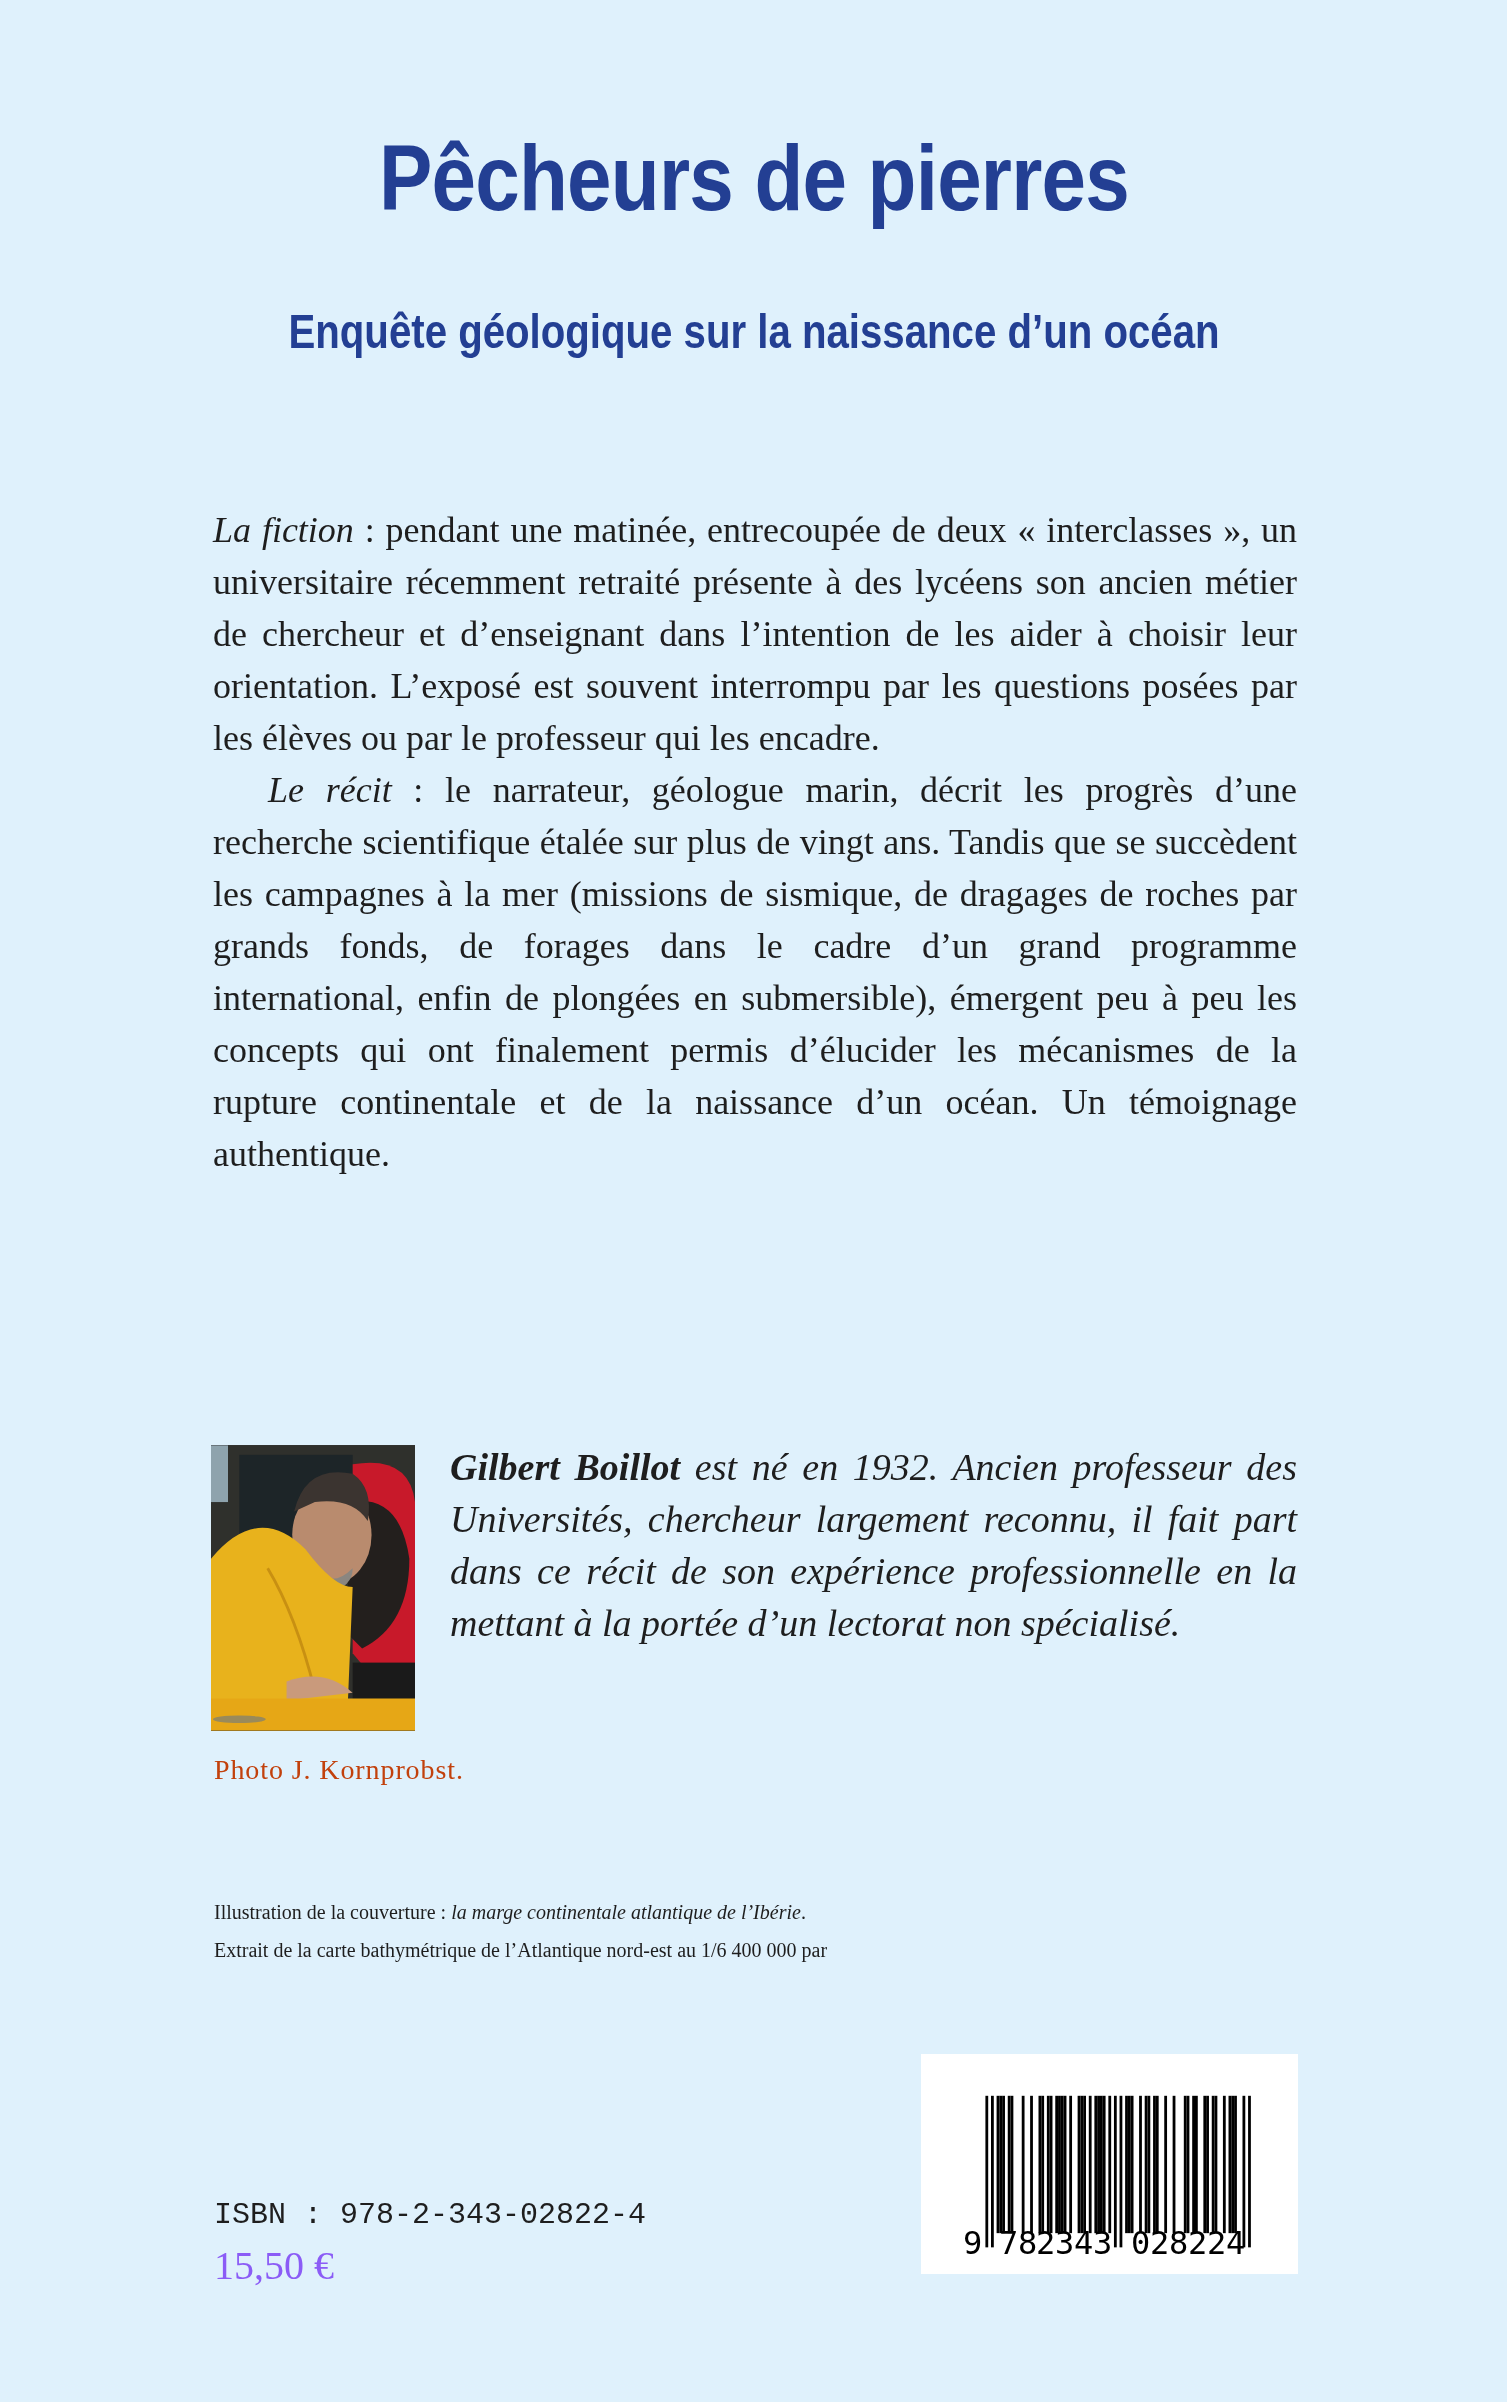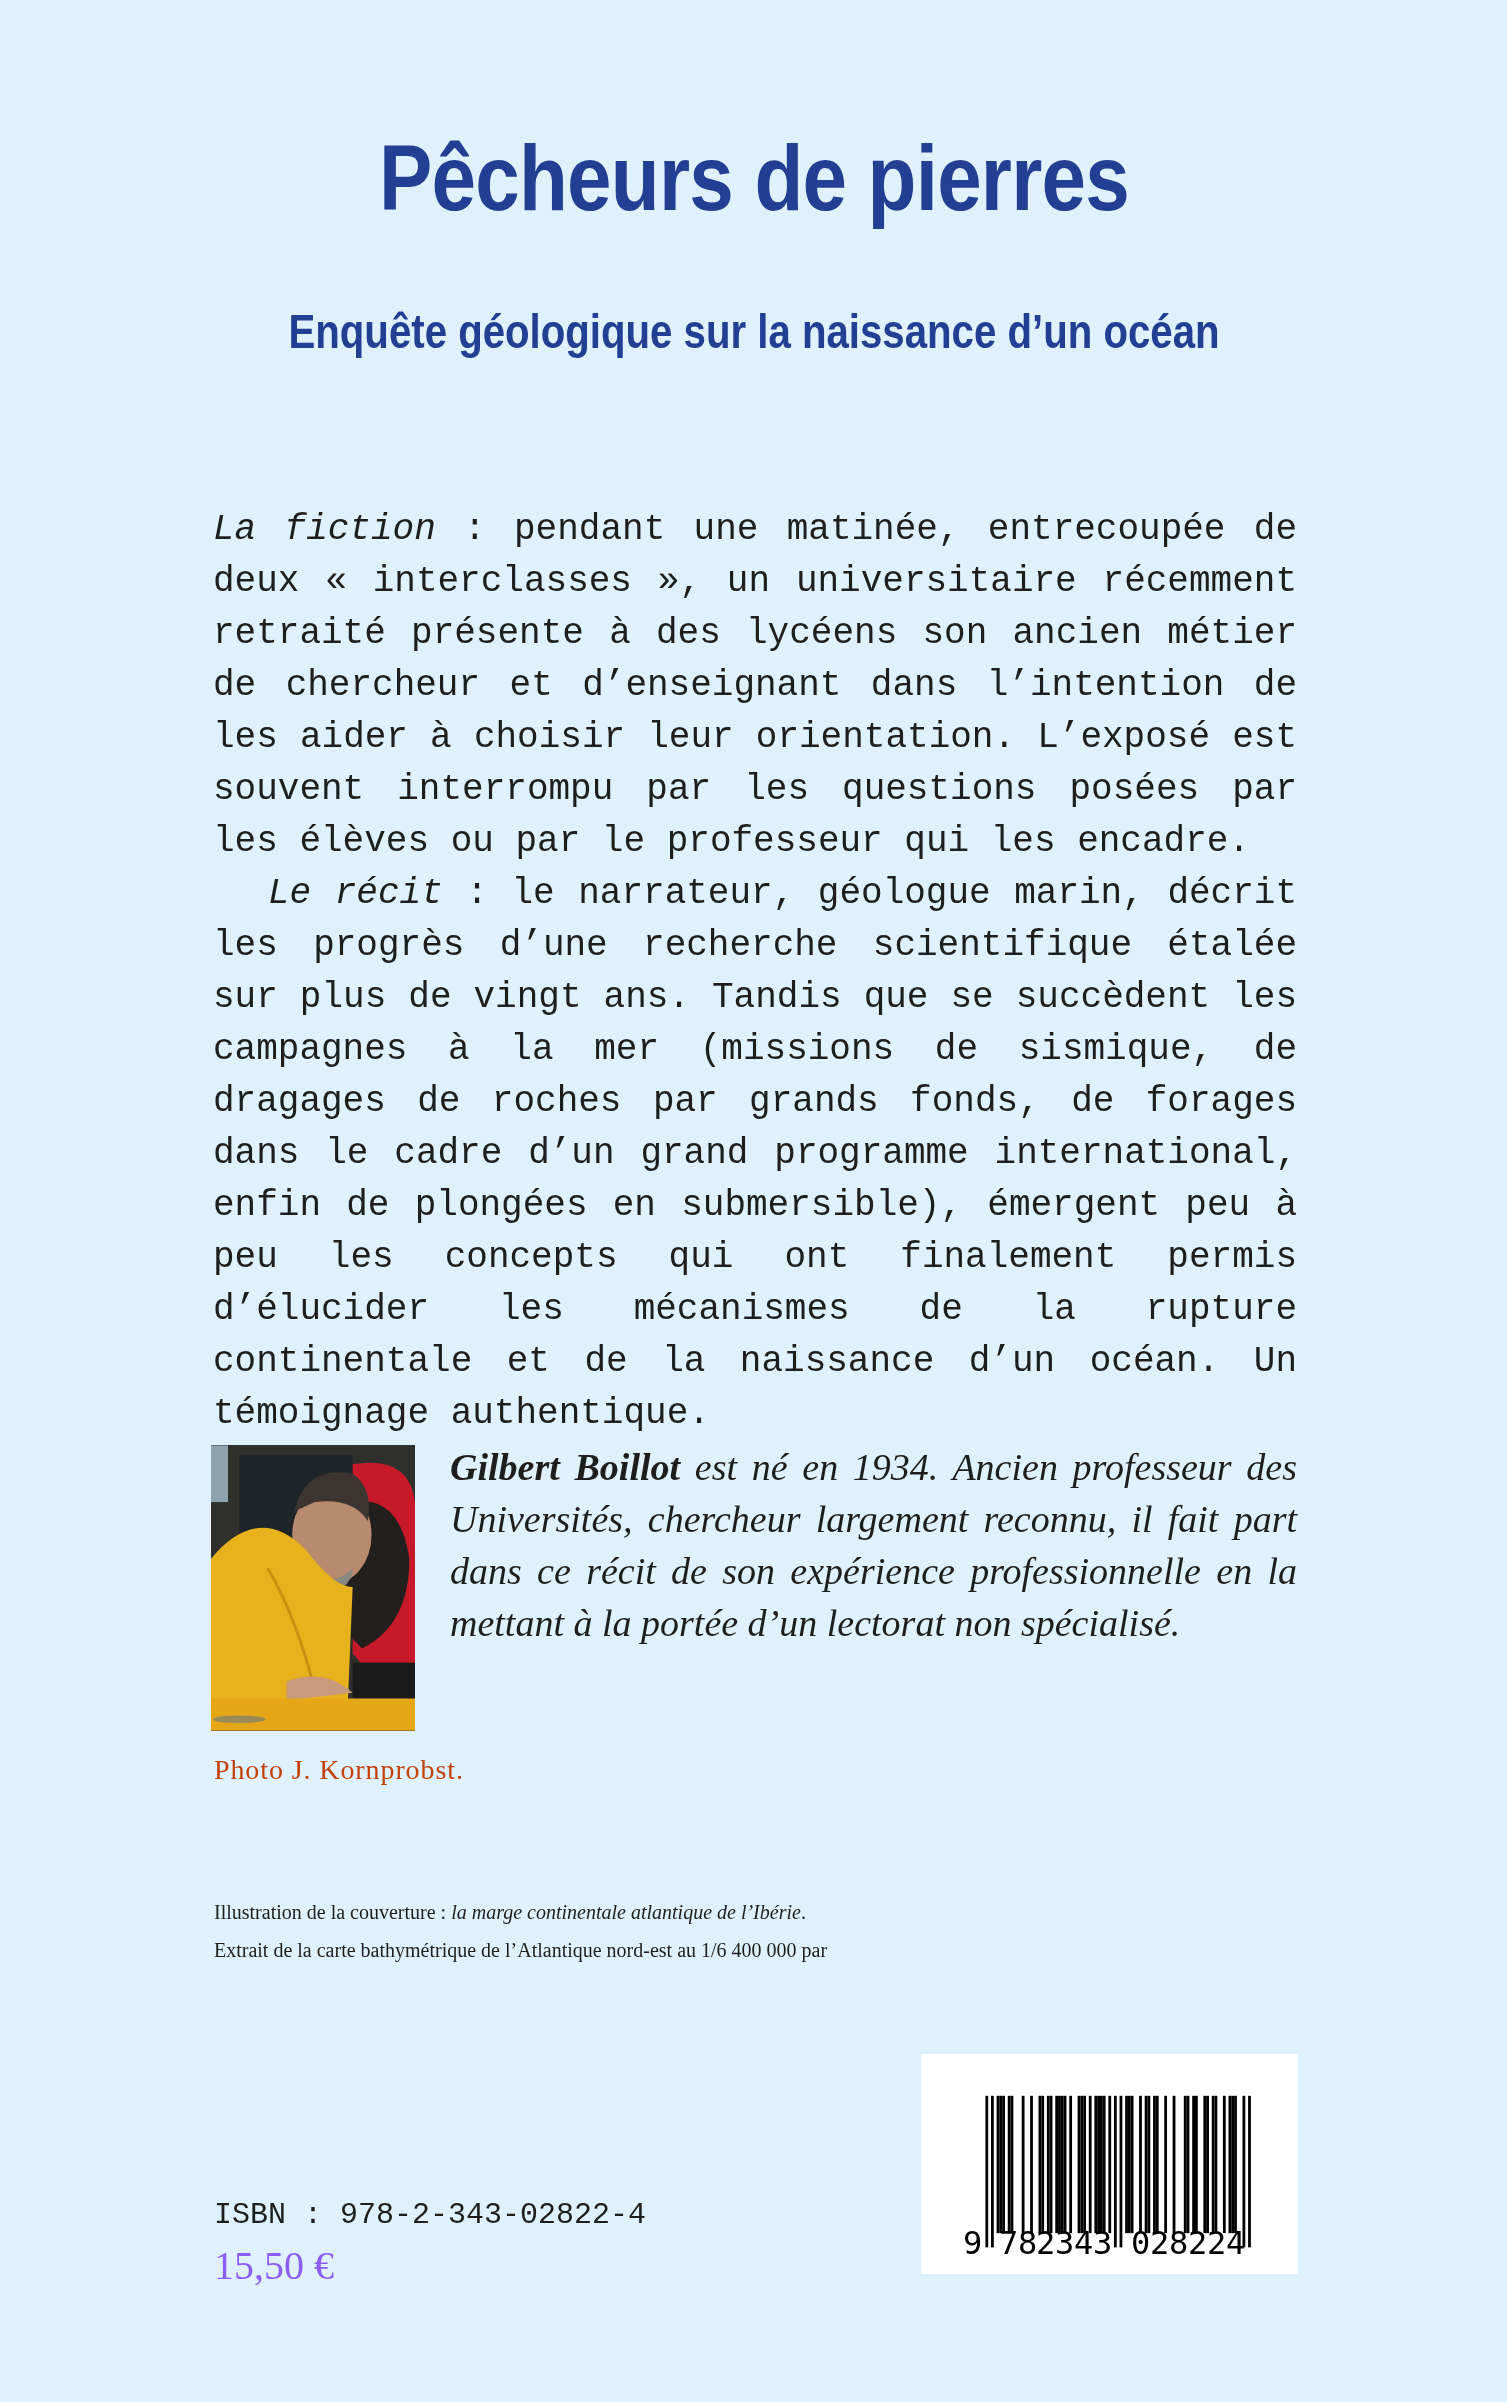--- a/index.html
+++ b/index.html
@@ -33,7 +33,6 @@
       font-size: 36px; line-height: 52px;
       text-align: justify;
       color: #1e1e1e;
-      font-family: Liberation Mono, monospace;
     }
     .blurb p { text-indent: 0; }
     .blurb p.indent { text-indent: 55px; }

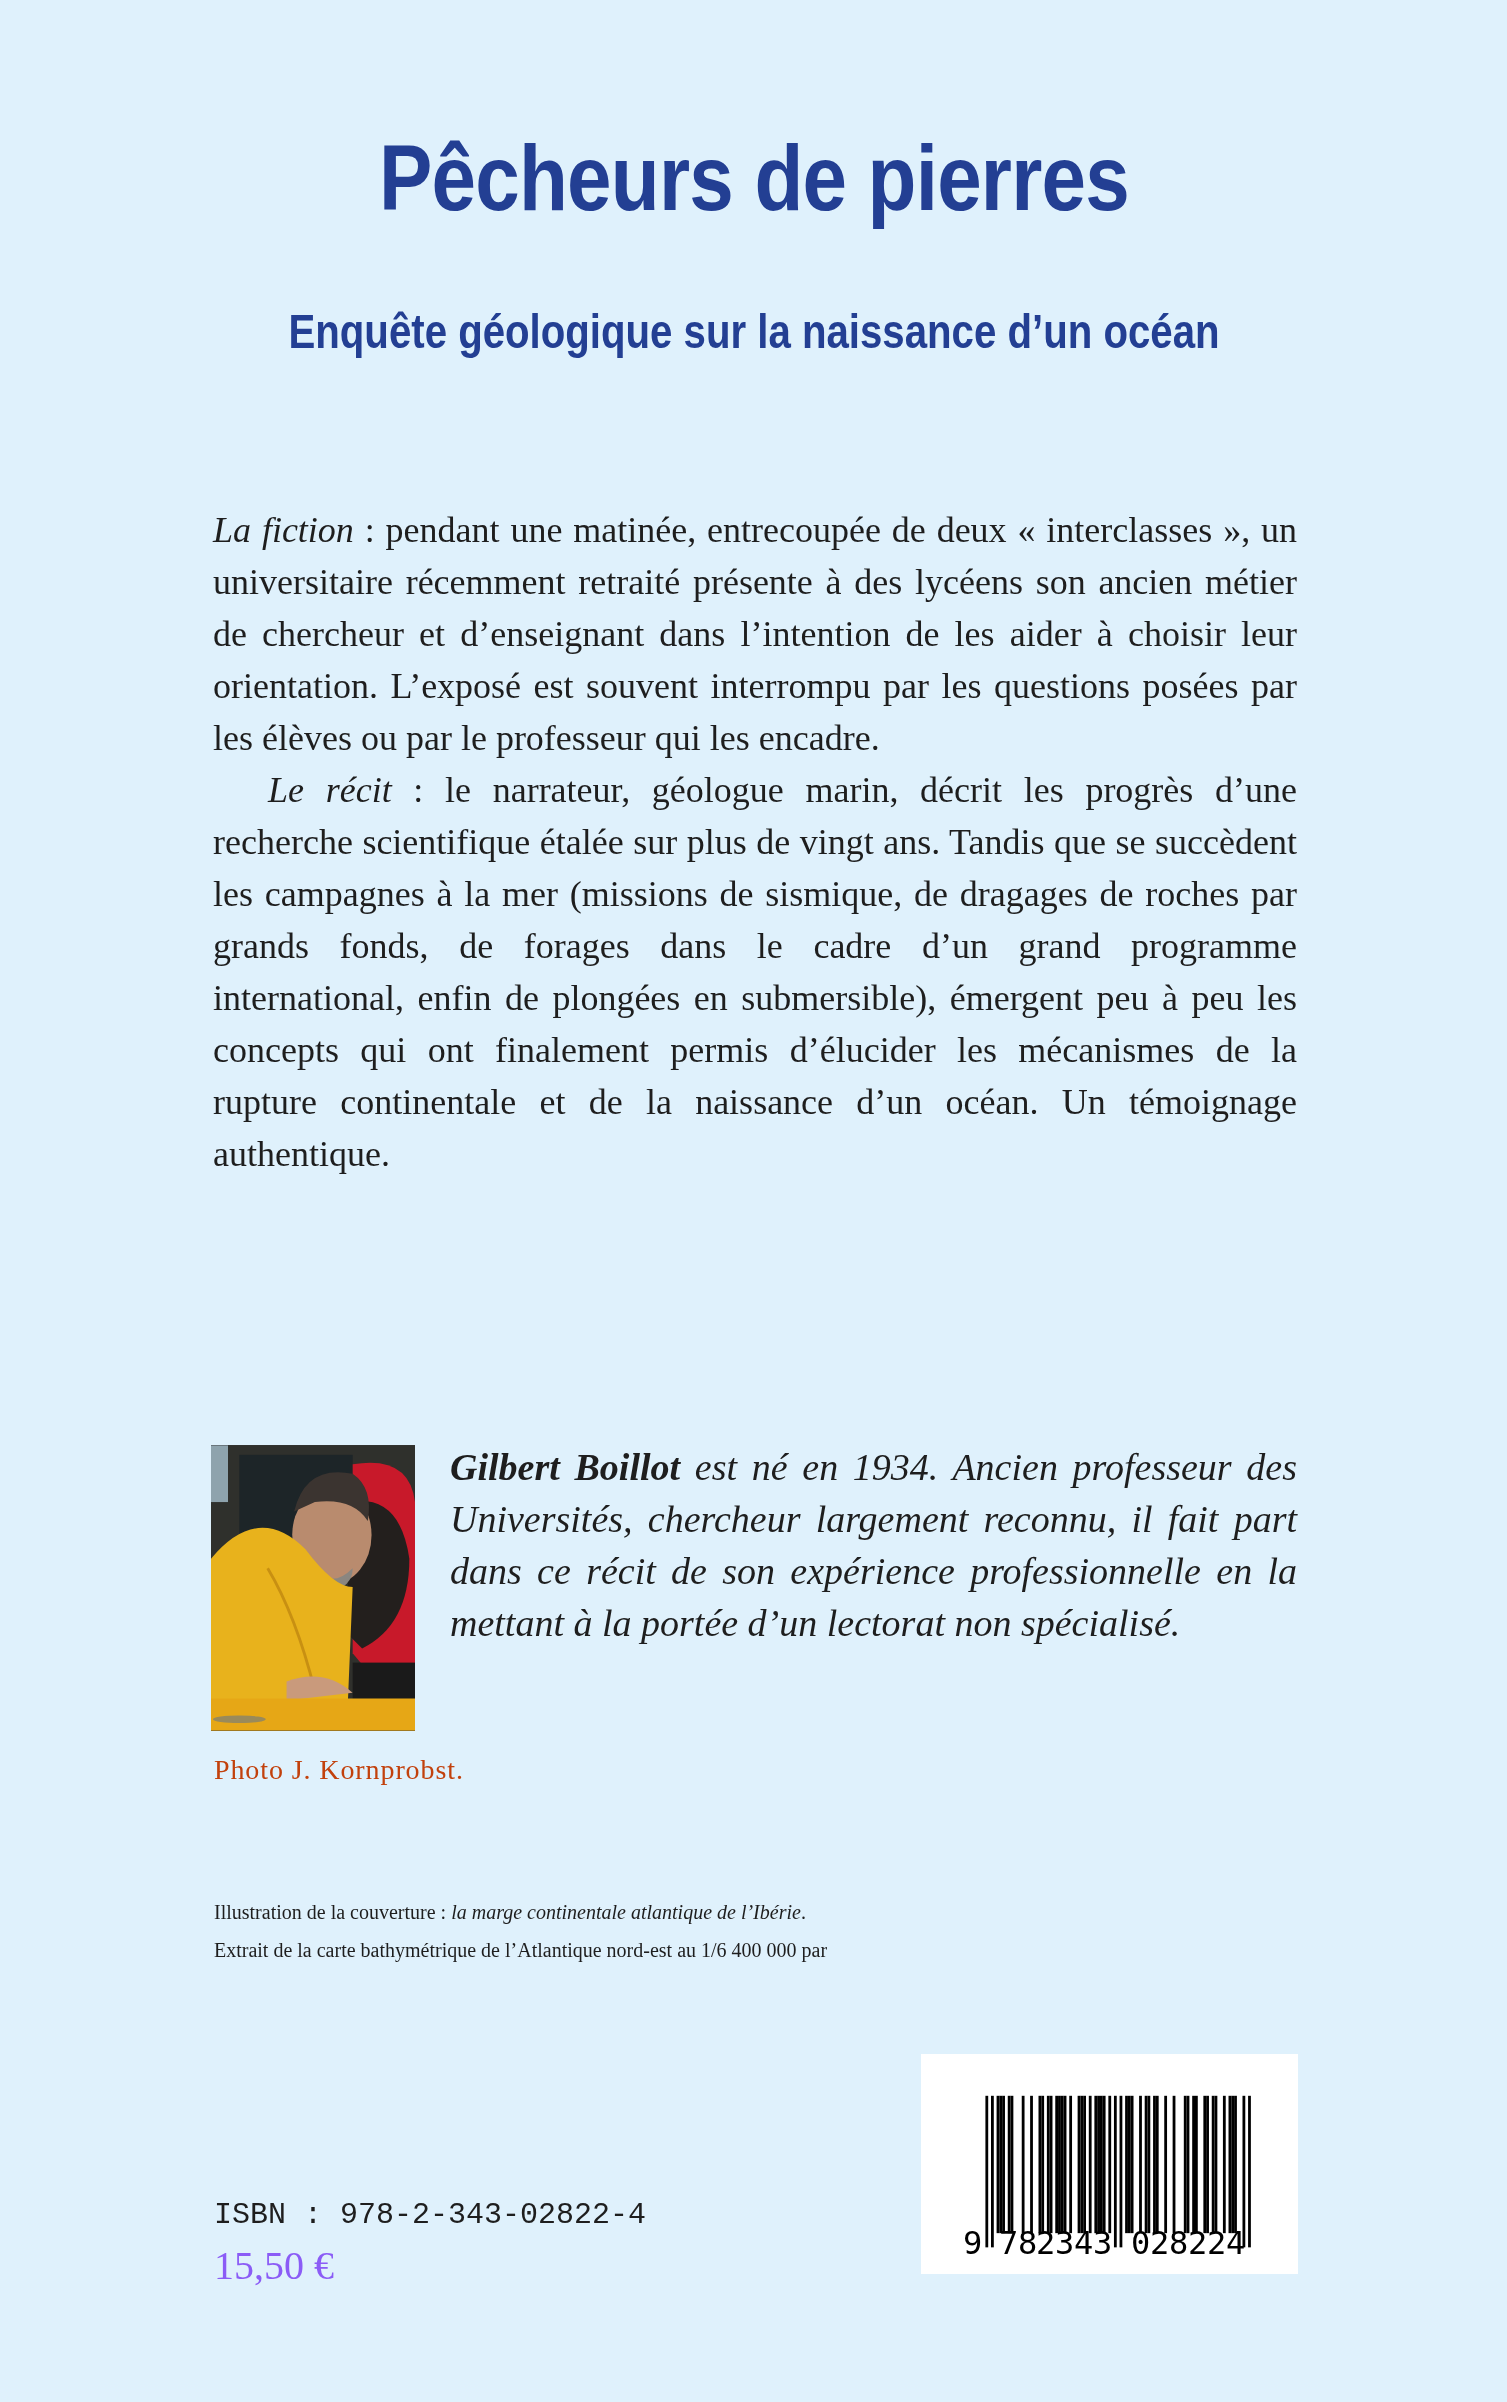--- a/index.html
+++ b/index.html
@@ -120,7 +120,7 @@
 </div>
 <div class="photo-credit">Photo J. Kornprobst.</div>
 
-<div class="bio"><span class="author-name">Gilbert Boillot</span><span> est né en 1934. Ancien professeur des Universités, chercheur largement reconnu, il fait part dans ce récit de son expérience professionnelle en la mettant à la portée d’un lectorat non spécialisé.</span></div>
+<div class="bio"><span class="author-name">Gilbert Boillot</span><span> est né en 1932. Ancien professeur des Universités, chercheur largement reconnu, il fait part dans ce récit de son expérience professionnelle en la mettant à la portée d’un lectorat non spécialisé.</span></div>
 
 <div class="cover-credit">
   <div><span>Illustration de la couverture : </span><span class="it">la marge continentale atlantique de l’Ibérie</span><span>.</span></div>

